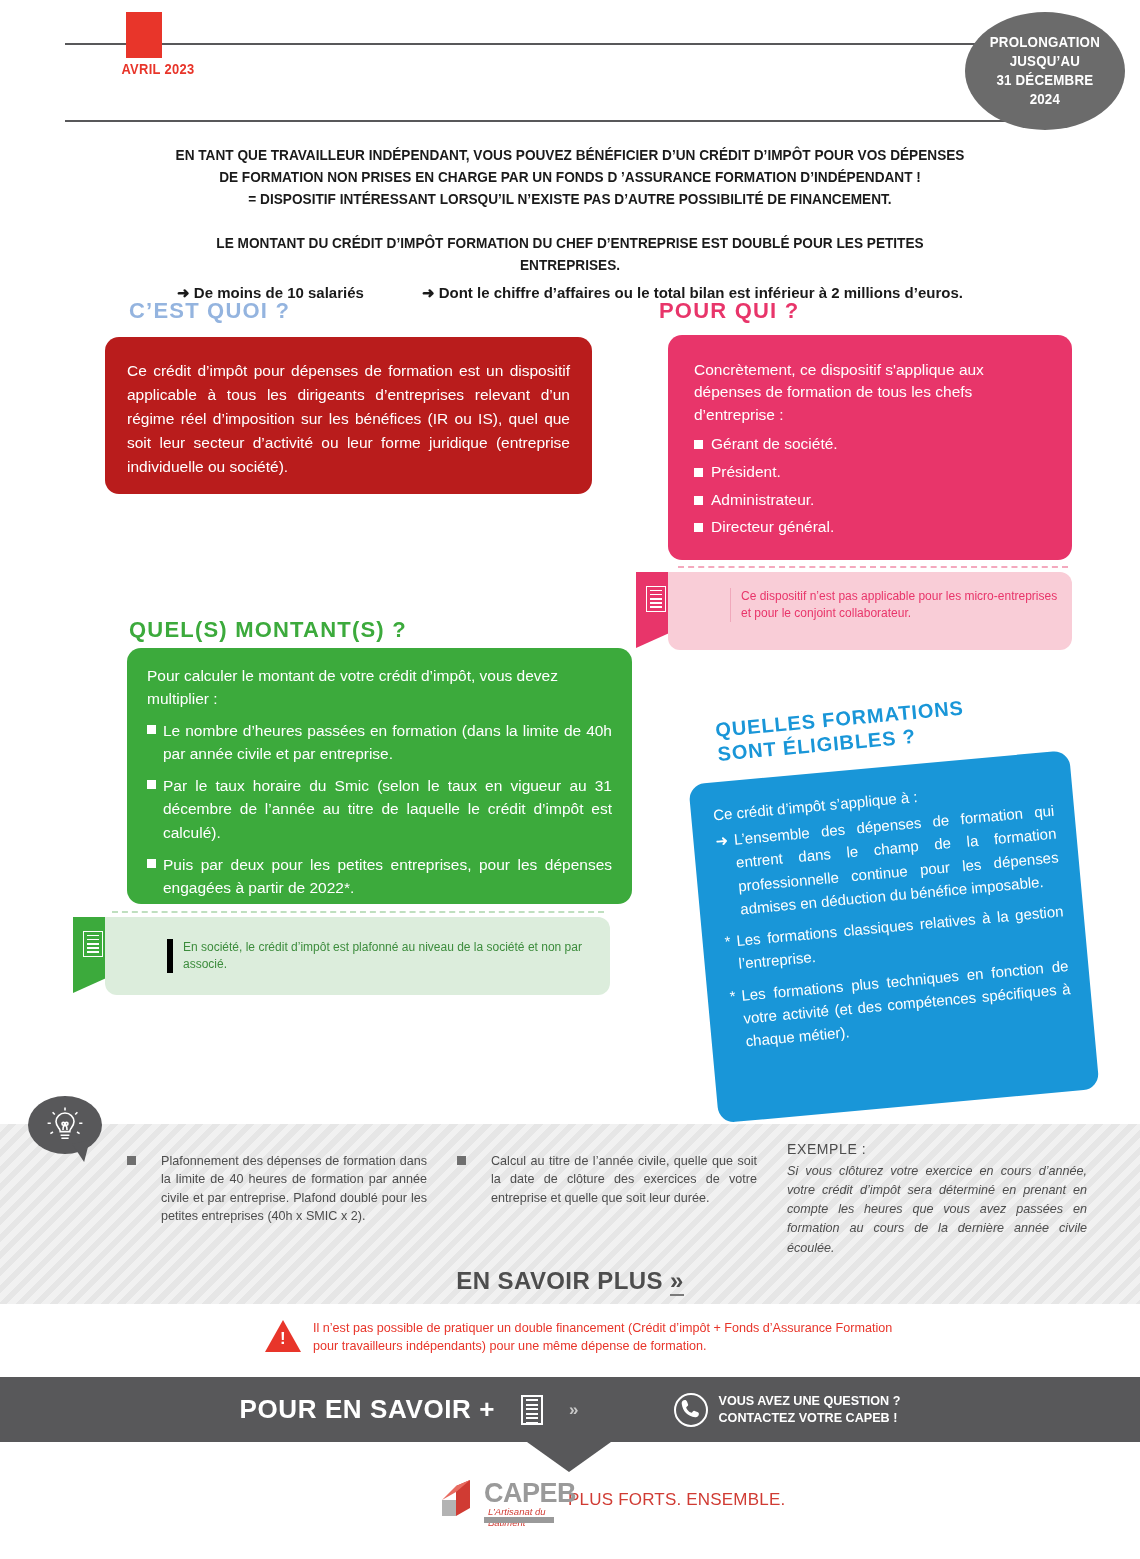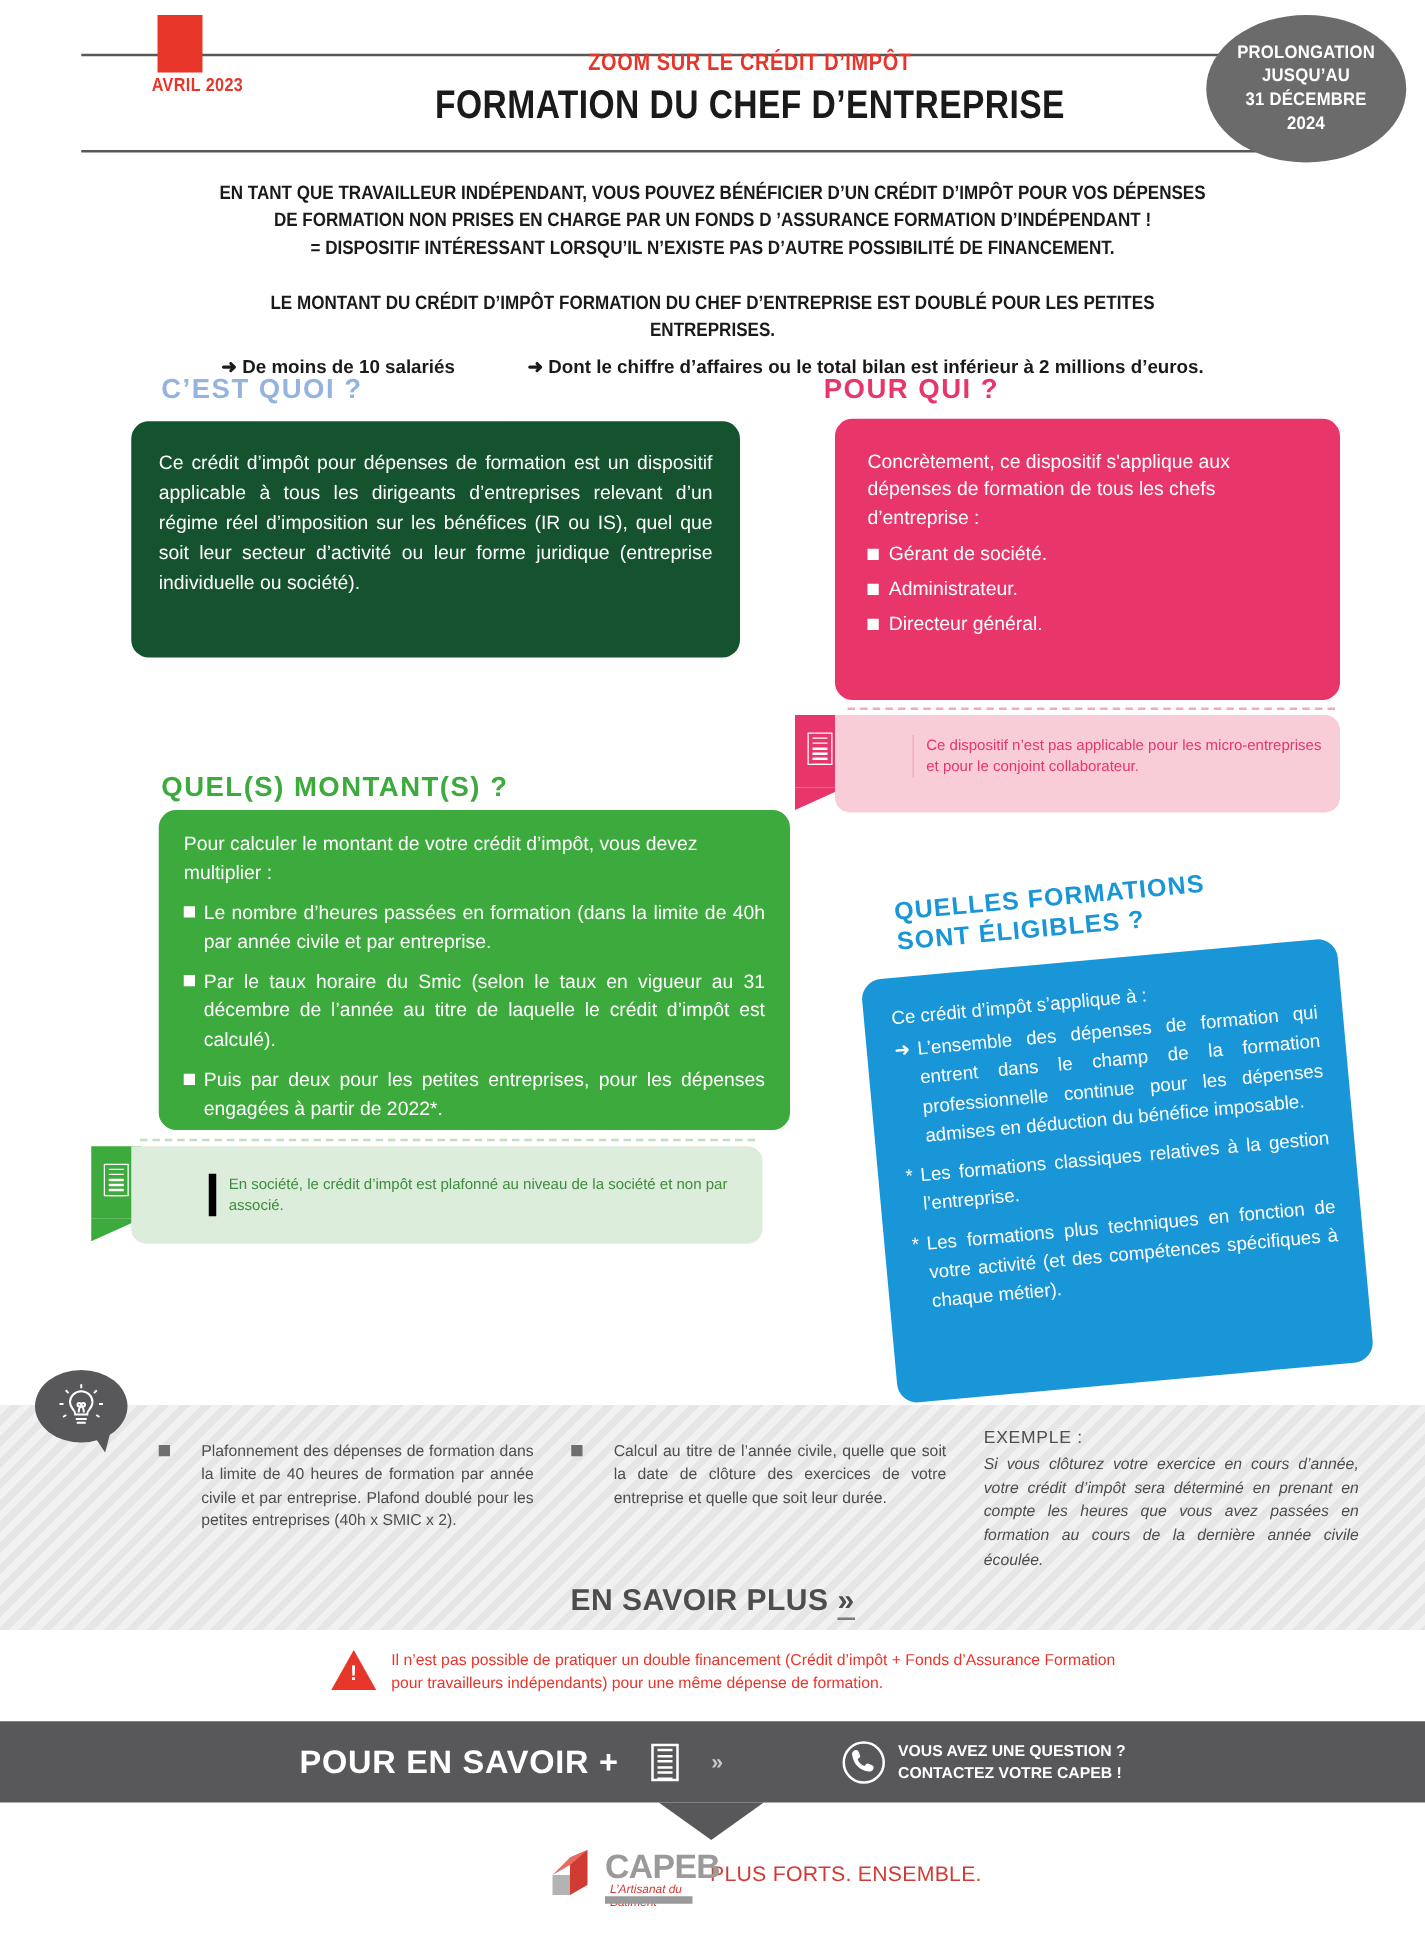--- a/index.html
+++ b/index.html
@@ -140,10 +140,6 @@
   <div id="hdr-line-bot"></div>
   <div id="red-square"></div>
   <div id="month-label" class="cond">AVRIL 2023</div>
-  <div id="hdr-titles">
-    <div id="hdr-kicker" class="cond">ZOOM SUR LE CRÉDIT D’IMPÔT</div>
-    <div id="hdr-title" class="cond">FORMATION DU CHEF D’ENTREPRISE</div>
-  </div>
   <div id="badge">
     <div id="badge-txt" class="cond">
       <div>PROLONGATION</div>

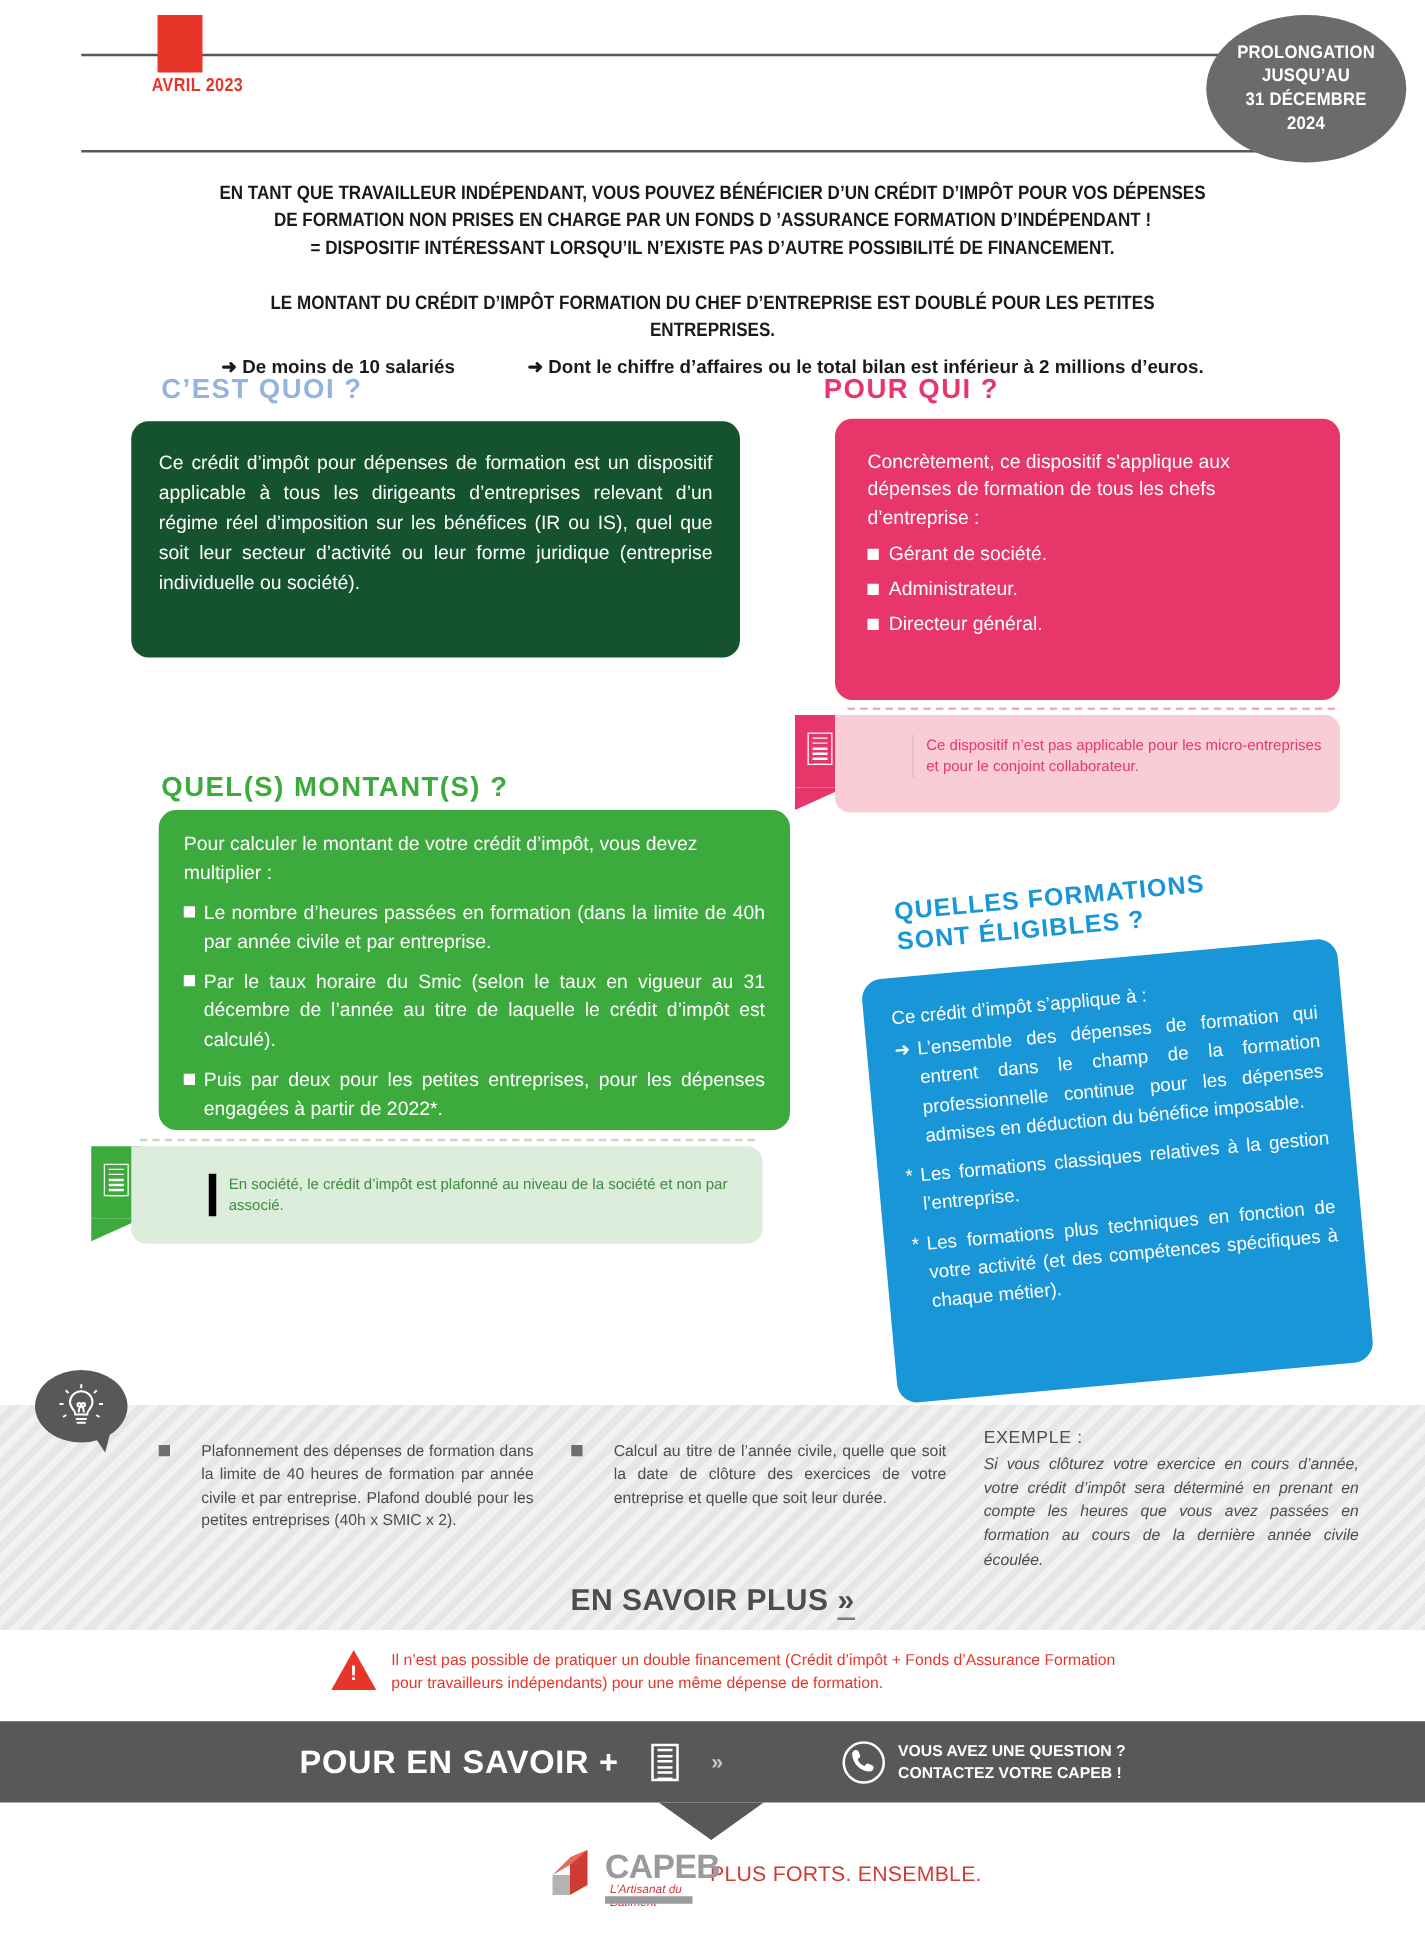--- a/index.html
+++ b/index.html
@@ -41,7 +41,7 @@
 
   
   #t-quoi { left:129px; top:298px; color:#94b4df; }
-  #card-quoi { left:105px; top:337px; width:487px; height:189px; background:#14532d; padding:22px 22px 0 22px; }
+  #card-quoi { left:105px; top:337px; width:487px; height:157px; background:#b91c1c; padding:22px 22px 0 22px; }
   #card-quoi p { font-size:15.5px; line-height:1.55; text-align:justify; color:#ffffff; }
 
   

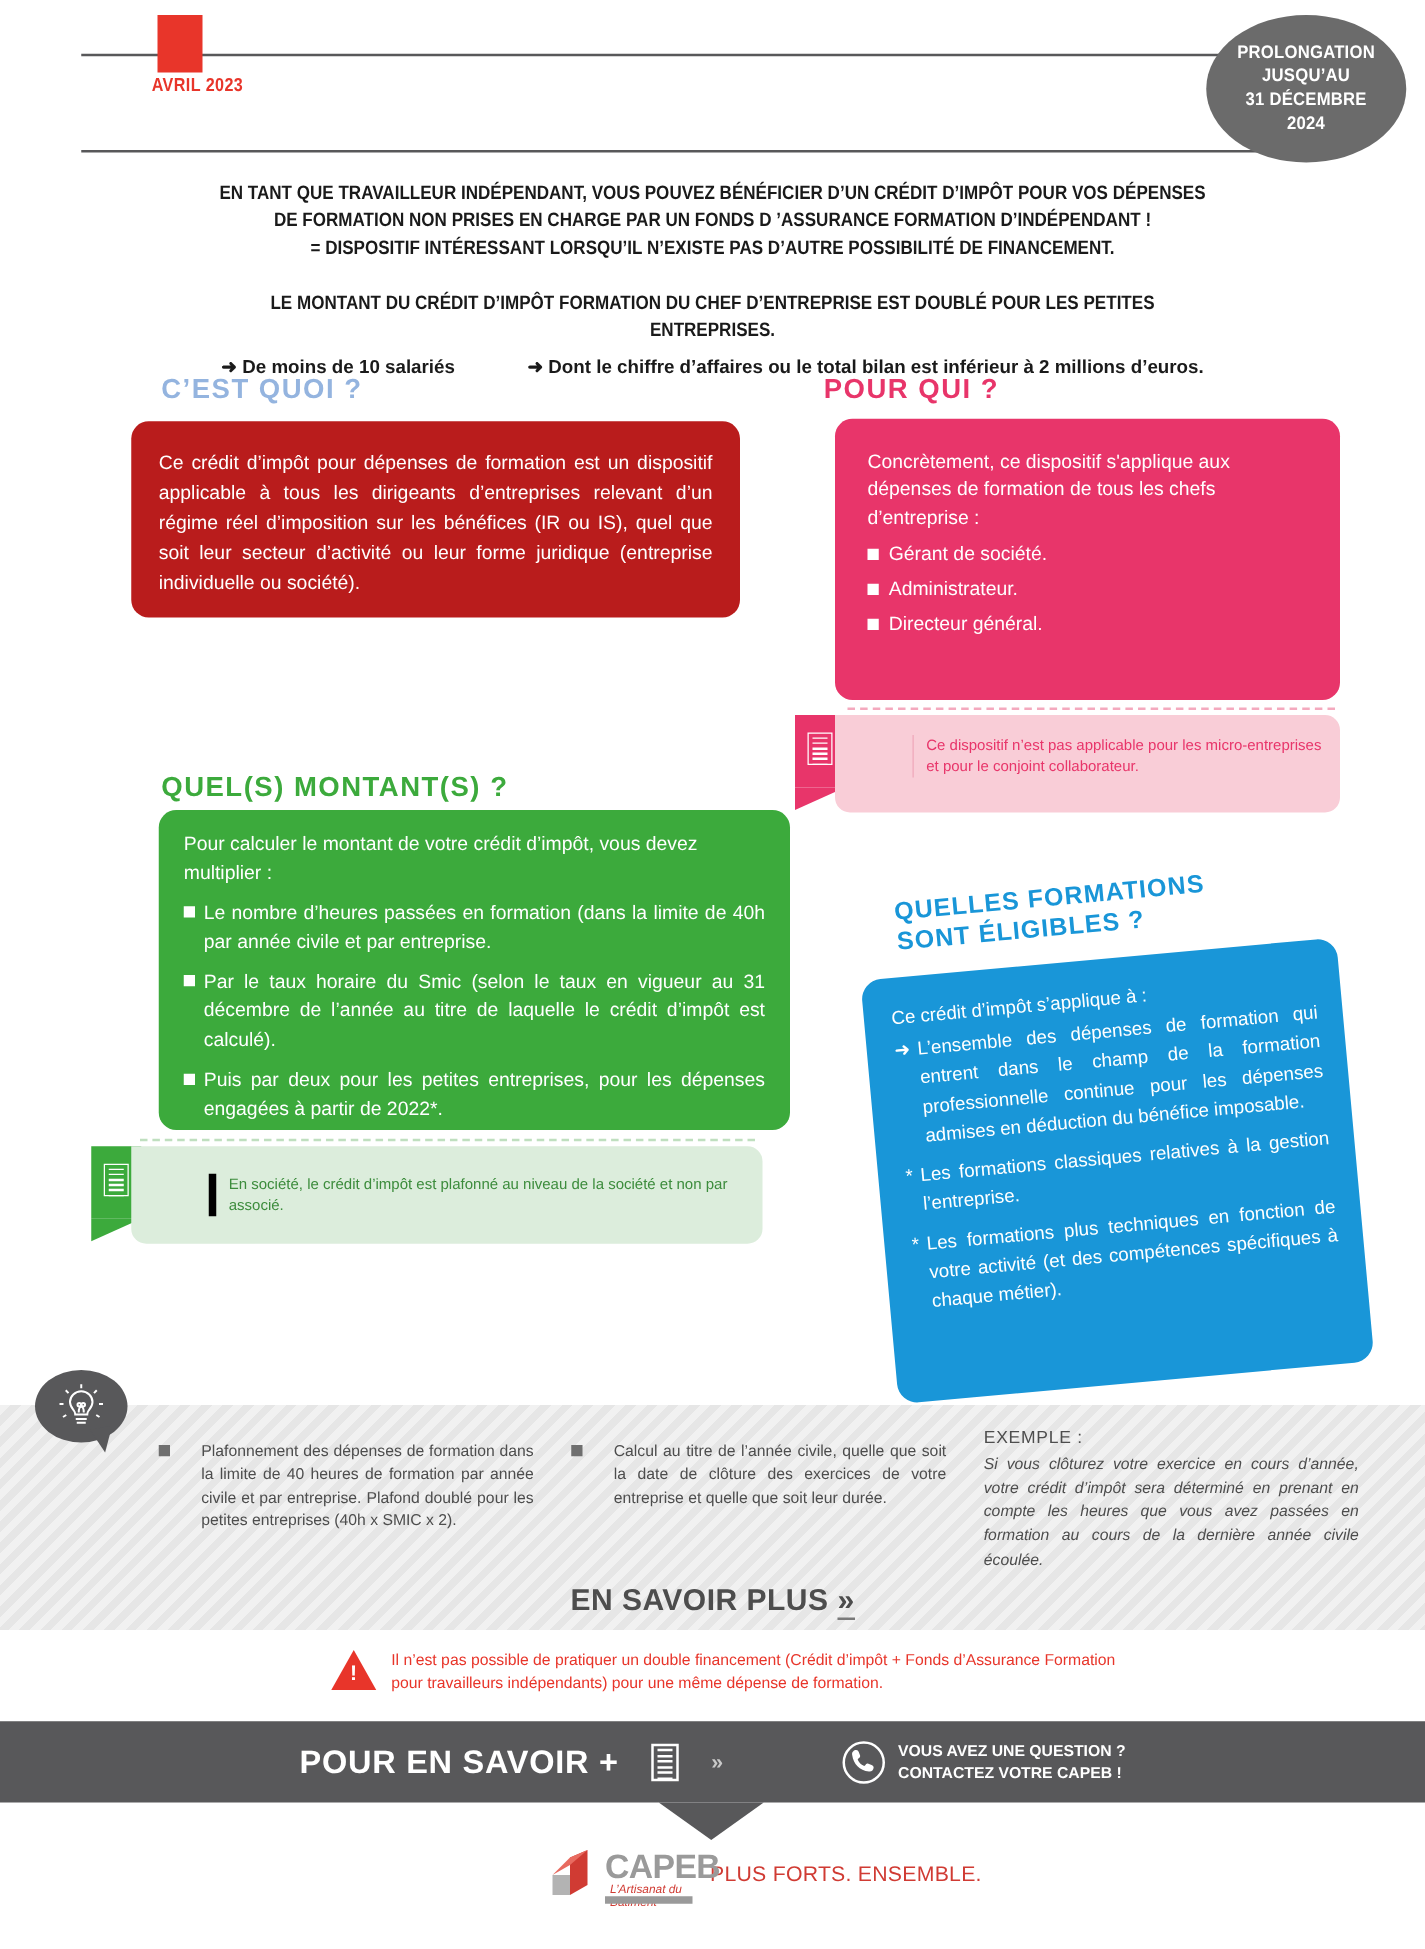--- a/index.html
+++ b/index.html
@@ -173,6 +173,10 @@
     <li>
         <span class="sqb"></span>
         <span>Gérant de société.</span>
+      </li>
+    <li>
+        <span class="sqb"></span>
+        <span>Président.</span>
       </li>
     <li>
         <span class="sqb"></span>

